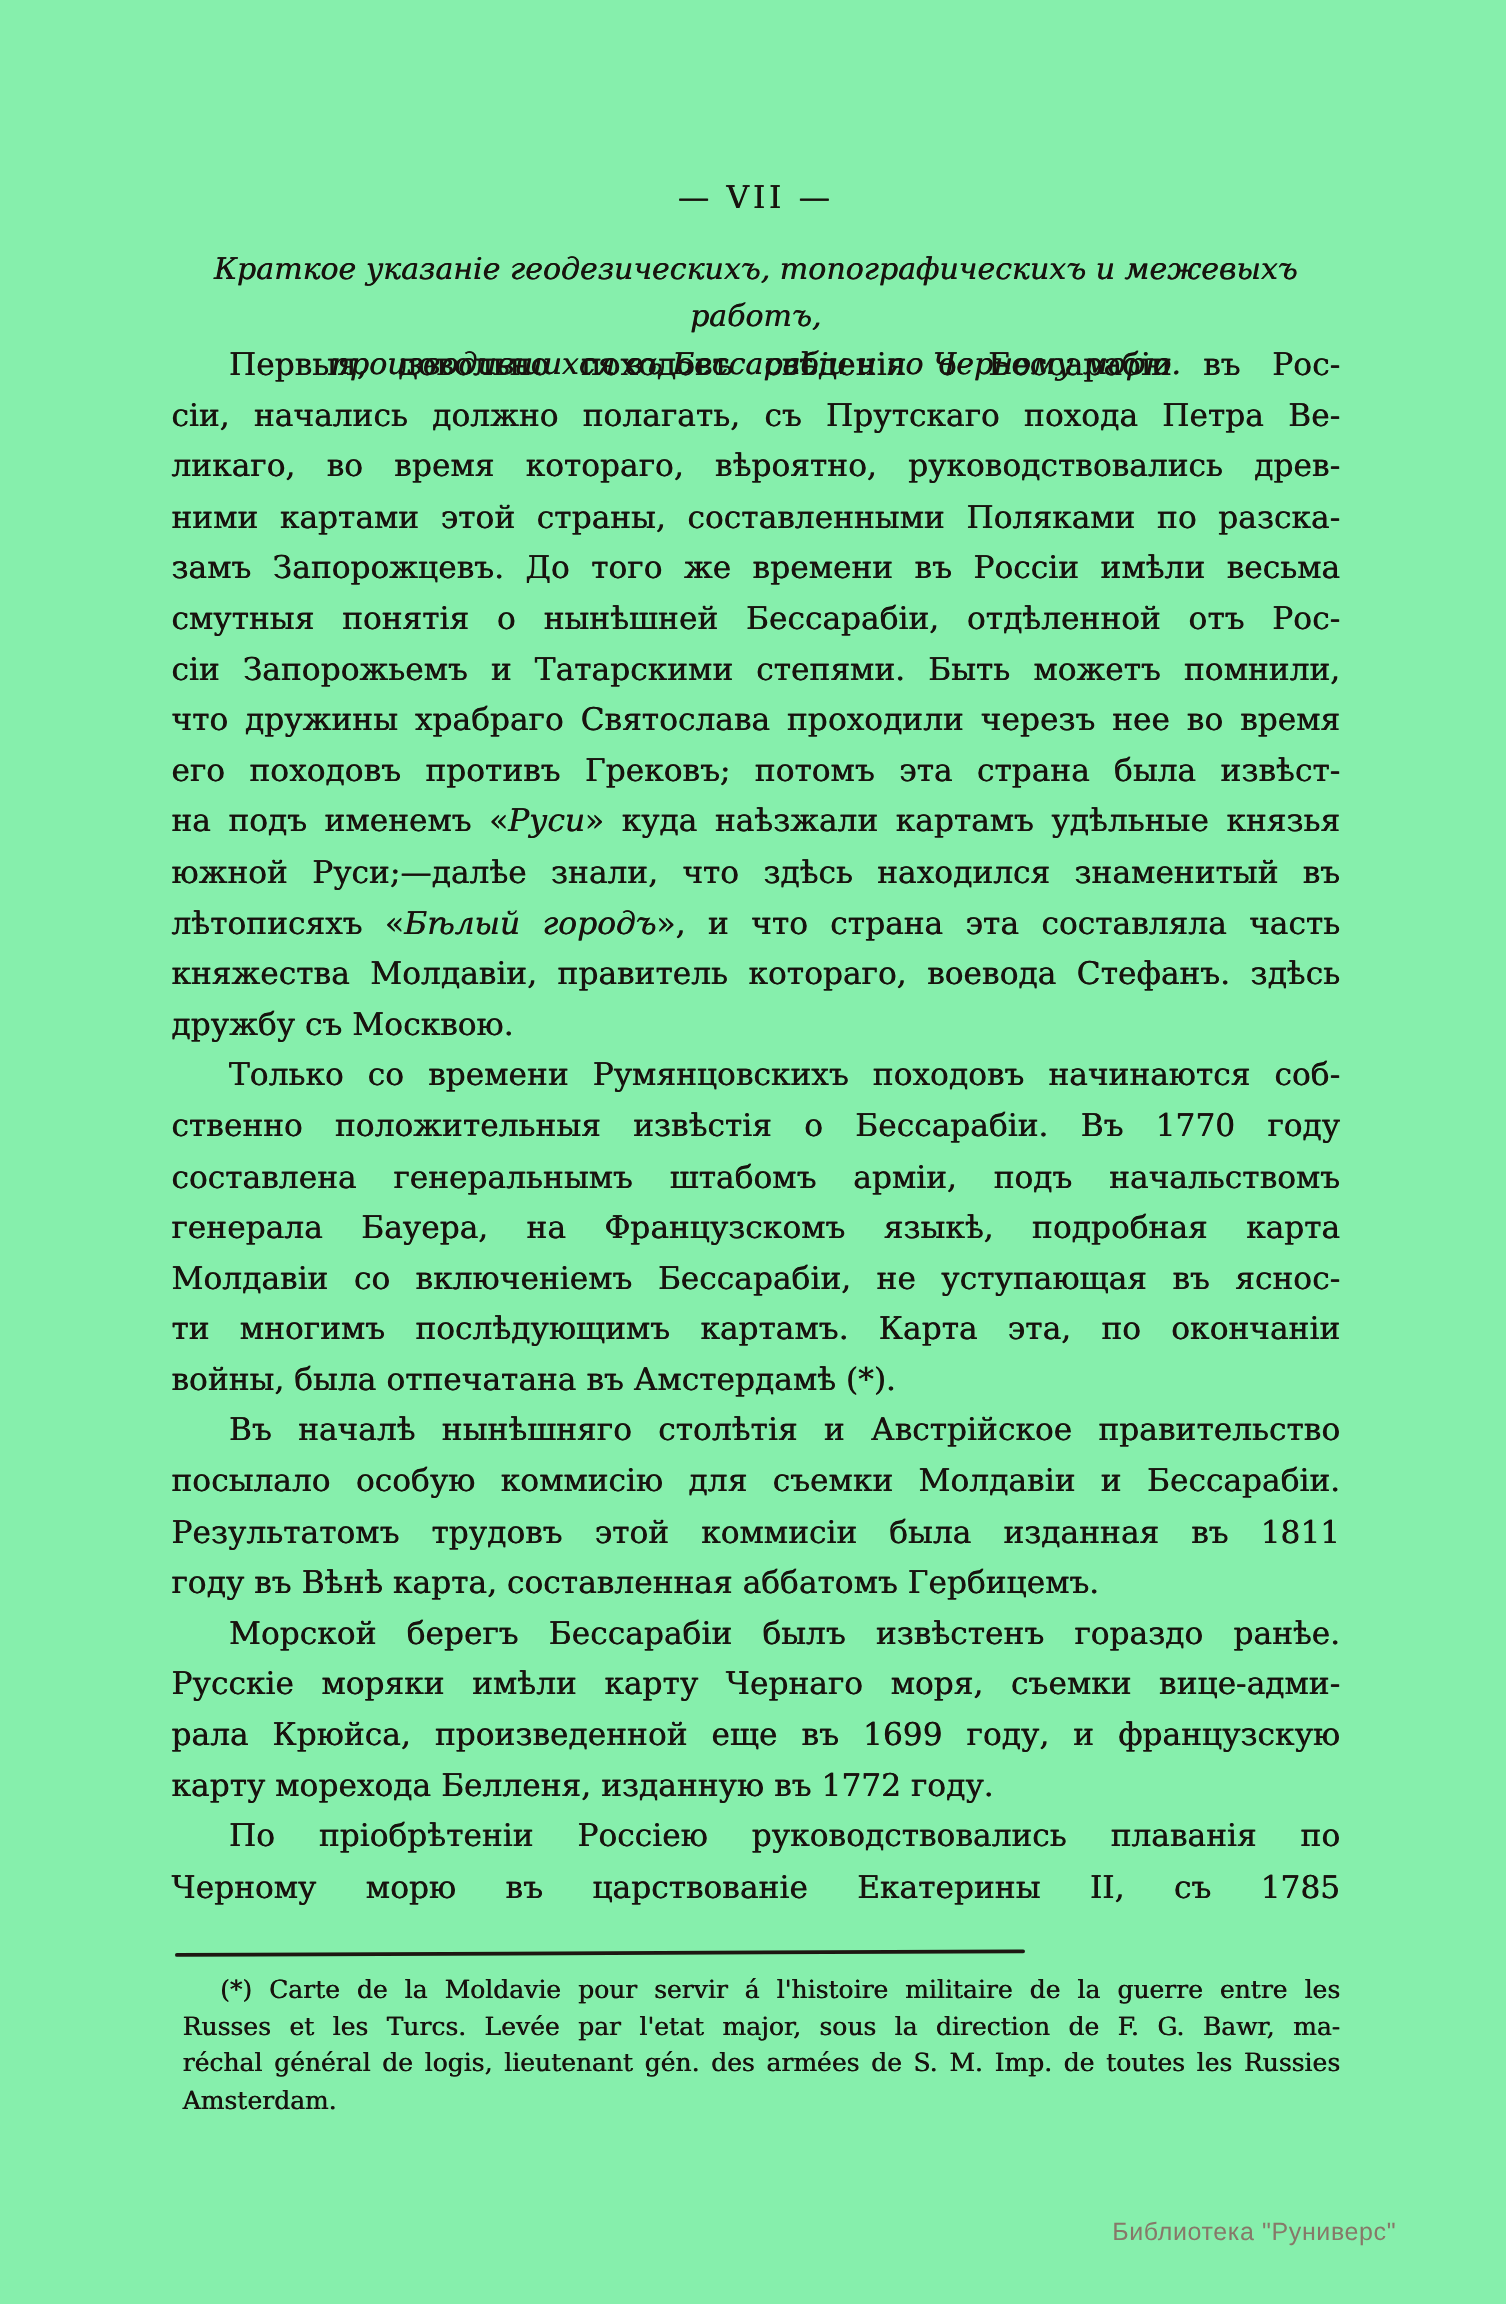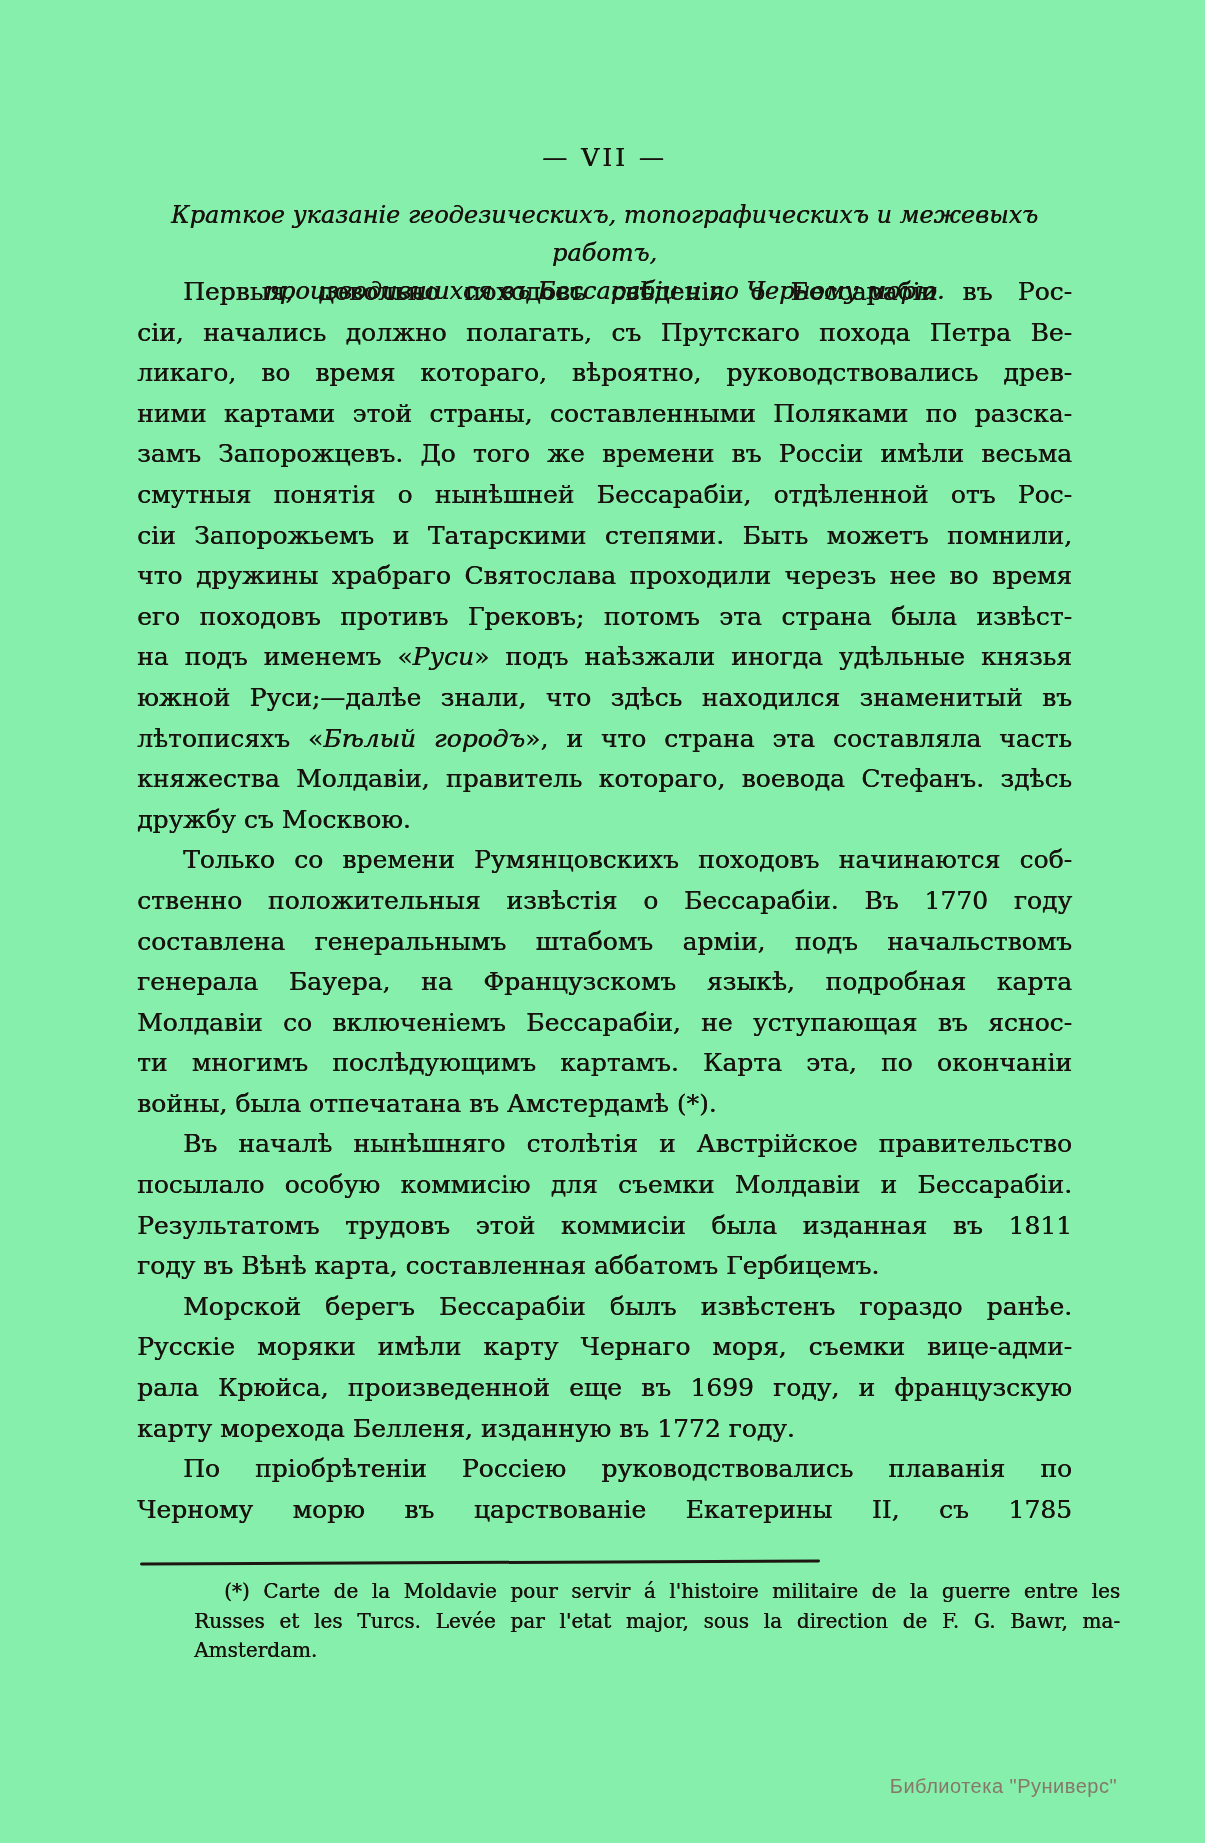--- a/index.html
+++ b/index.html
@@ -76,7 +76,7 @@
     <div class="ln">сіи Запорожьемъ и Татарскими степями. Быть можетъ помнили,</div>
     <div class="ln">что дружины храбраго Святослава проходили черезъ нее во время</div>
     <div class="ln">его походовъ противъ Грековъ; потомъ эта страна была извѣст-</div>
-    <div class="ln"><span>на подъ именемъ «</span><span class="bookem">Руси</span><span>» подъ наѣзжали иногда удѣльные князья</span></div>
+    <div class="ln"><span>на подъ именемъ «</span><span class="bookem">Руси</span><span>» куда наѣзжали картамъ удѣльные князья</span></div>
     <div class="ln">южной Руси;—далѣе знали, что здѣсь находился знаменитый въ</div>
     <div class="ln"><span>лѣтописяхъ «</span><span class="bookem">Бѣлый городъ</span><span>», и что страна эта составляла часть</span></div>
     <div class="ln">княжества Молдавіи, правитель котораго, воевода Стефанъ. здѣсь</div>

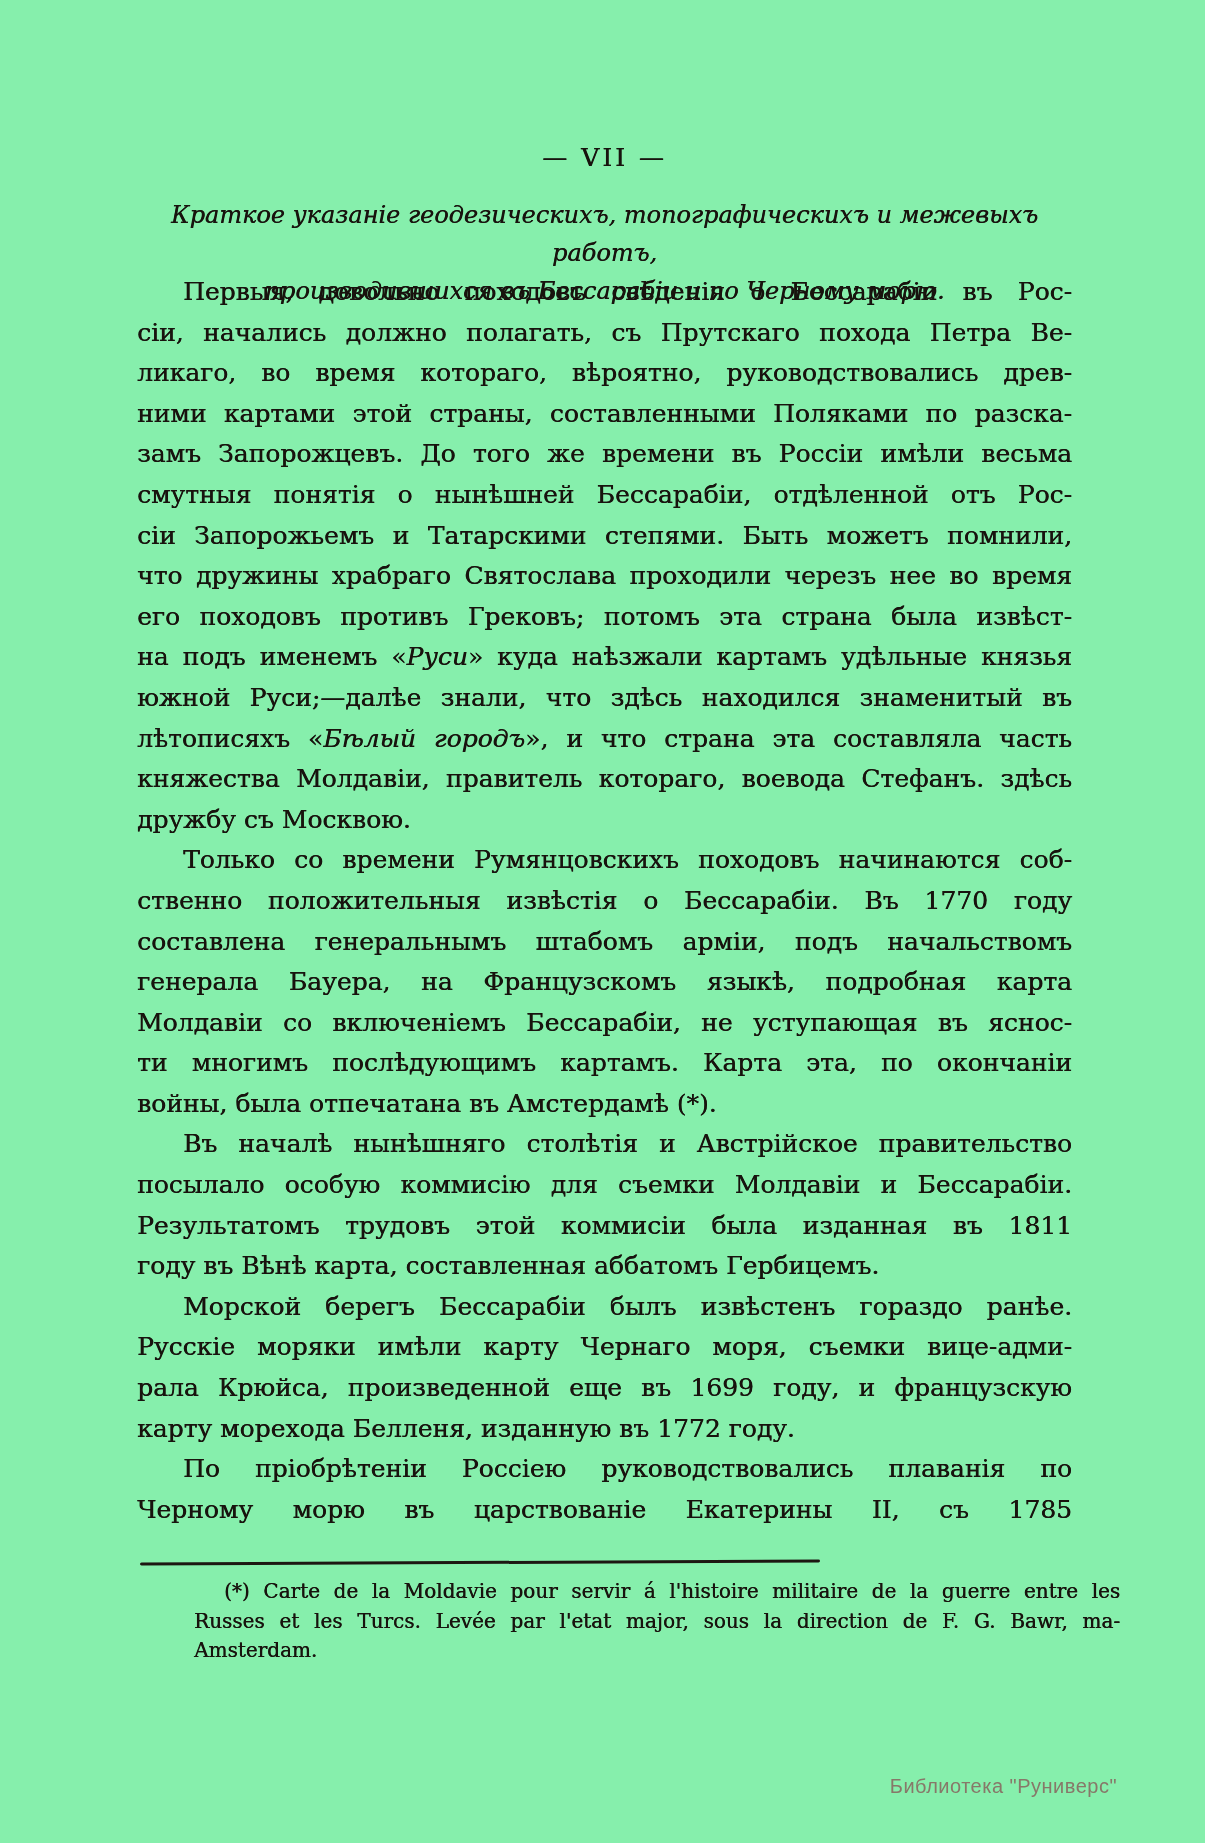--- a/index.html
+++ b/index.html
@@ -41,7 +41,6 @@
   .footnote {
     position: absolute; top: 1577px; left: 146px; width: 926px;
     font-size: 20px;
-    margin-left: 48px;
   }
   .fln { line-height: 29.5px; text-align: justify; text-align-last: justify; white-space: nowrap; }
   .fln.last { text-align-last: left; }

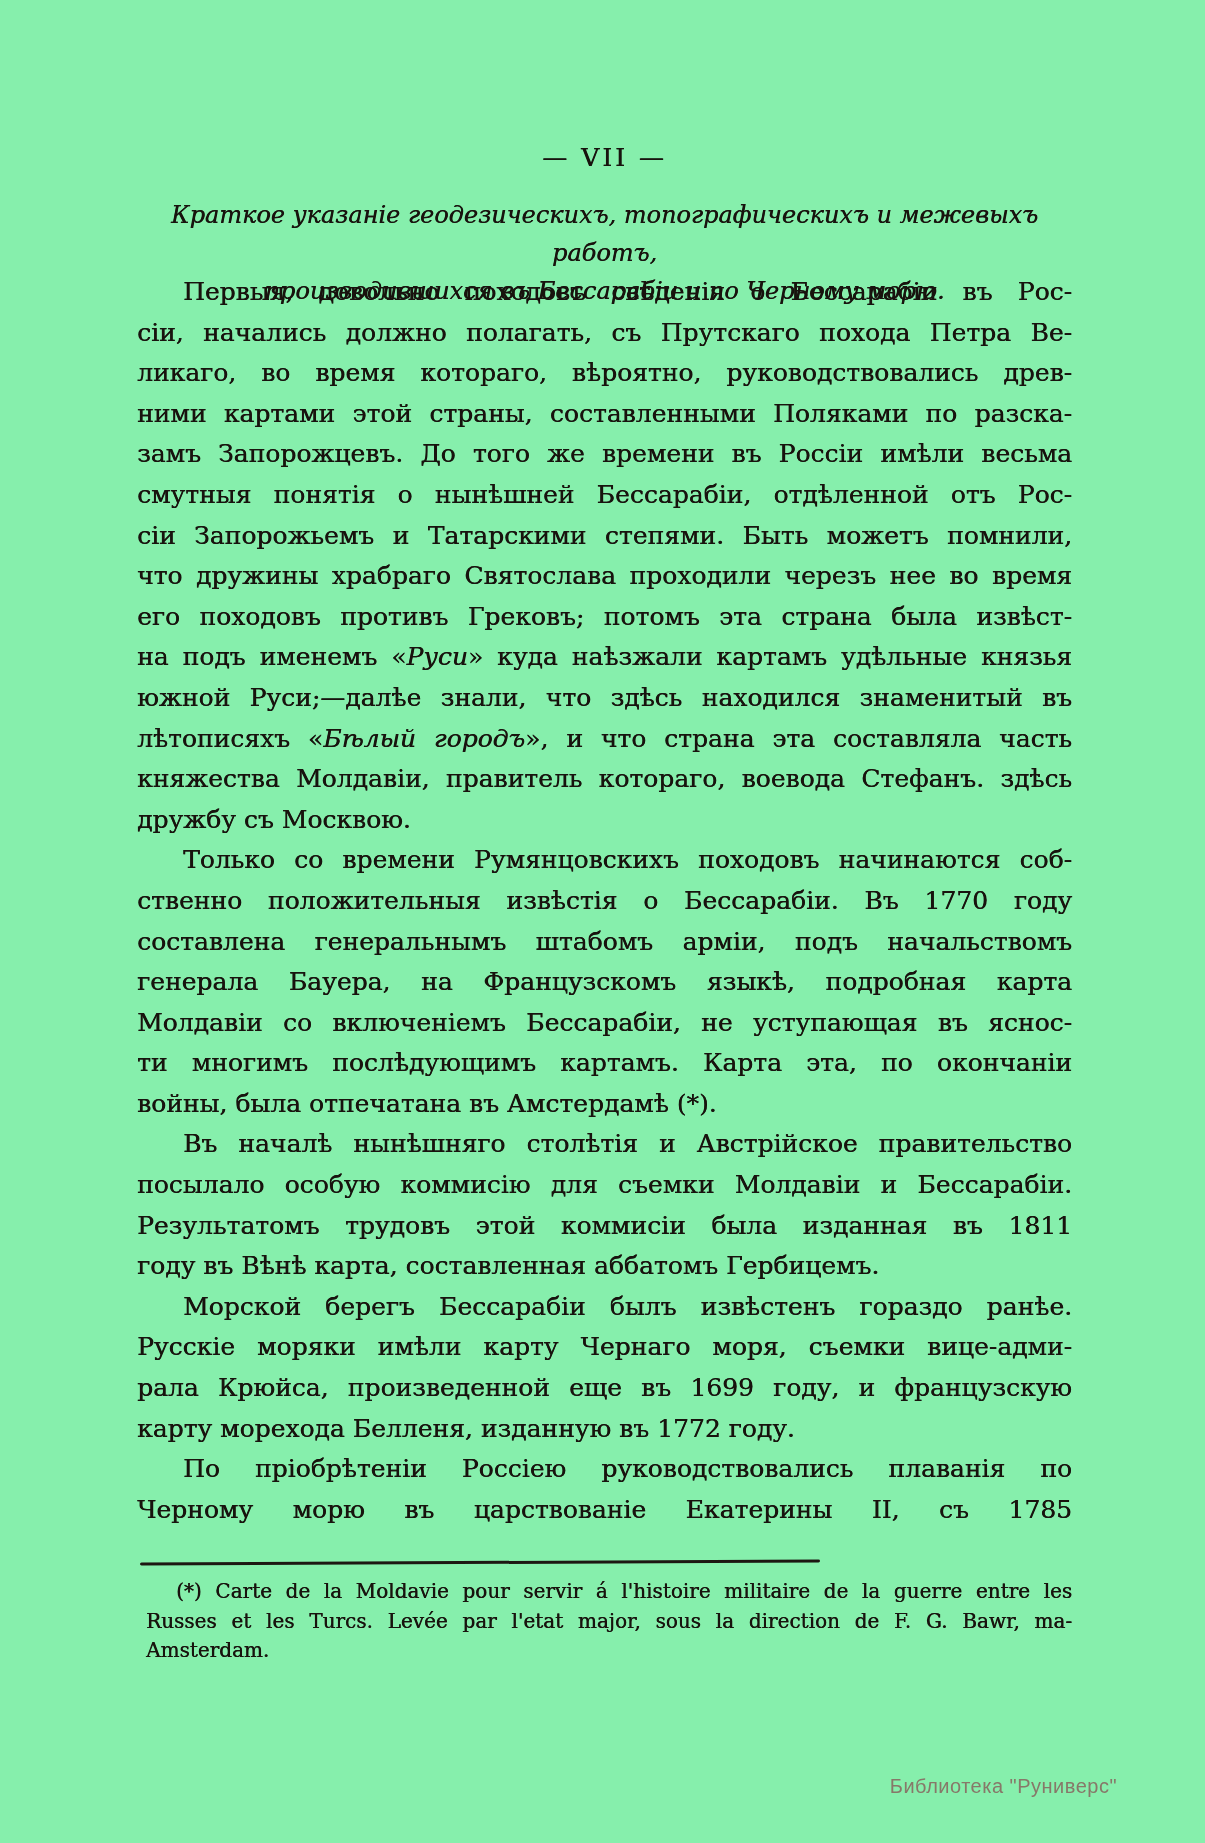--- a/index.html
+++ b/index.html
@@ -108,6 +108,7 @@
   <div class="footnote">
     <div class="fln ind2">(*) Carte de la Moldavie pour servir á l'histoire militaire de la guerre entre les</div>
     <div class="fln">Russes et les Turcs. Levée par l'etat major, sous la direction de F. G. Bawr, ma-</div>
+    <div class="fln">réchal général de logis, lieutenant gén. des armées de S. M. Imp. de toutes les Russies</div>
     <div class="fln last">Amsterdam.</div>
   </div>
 

